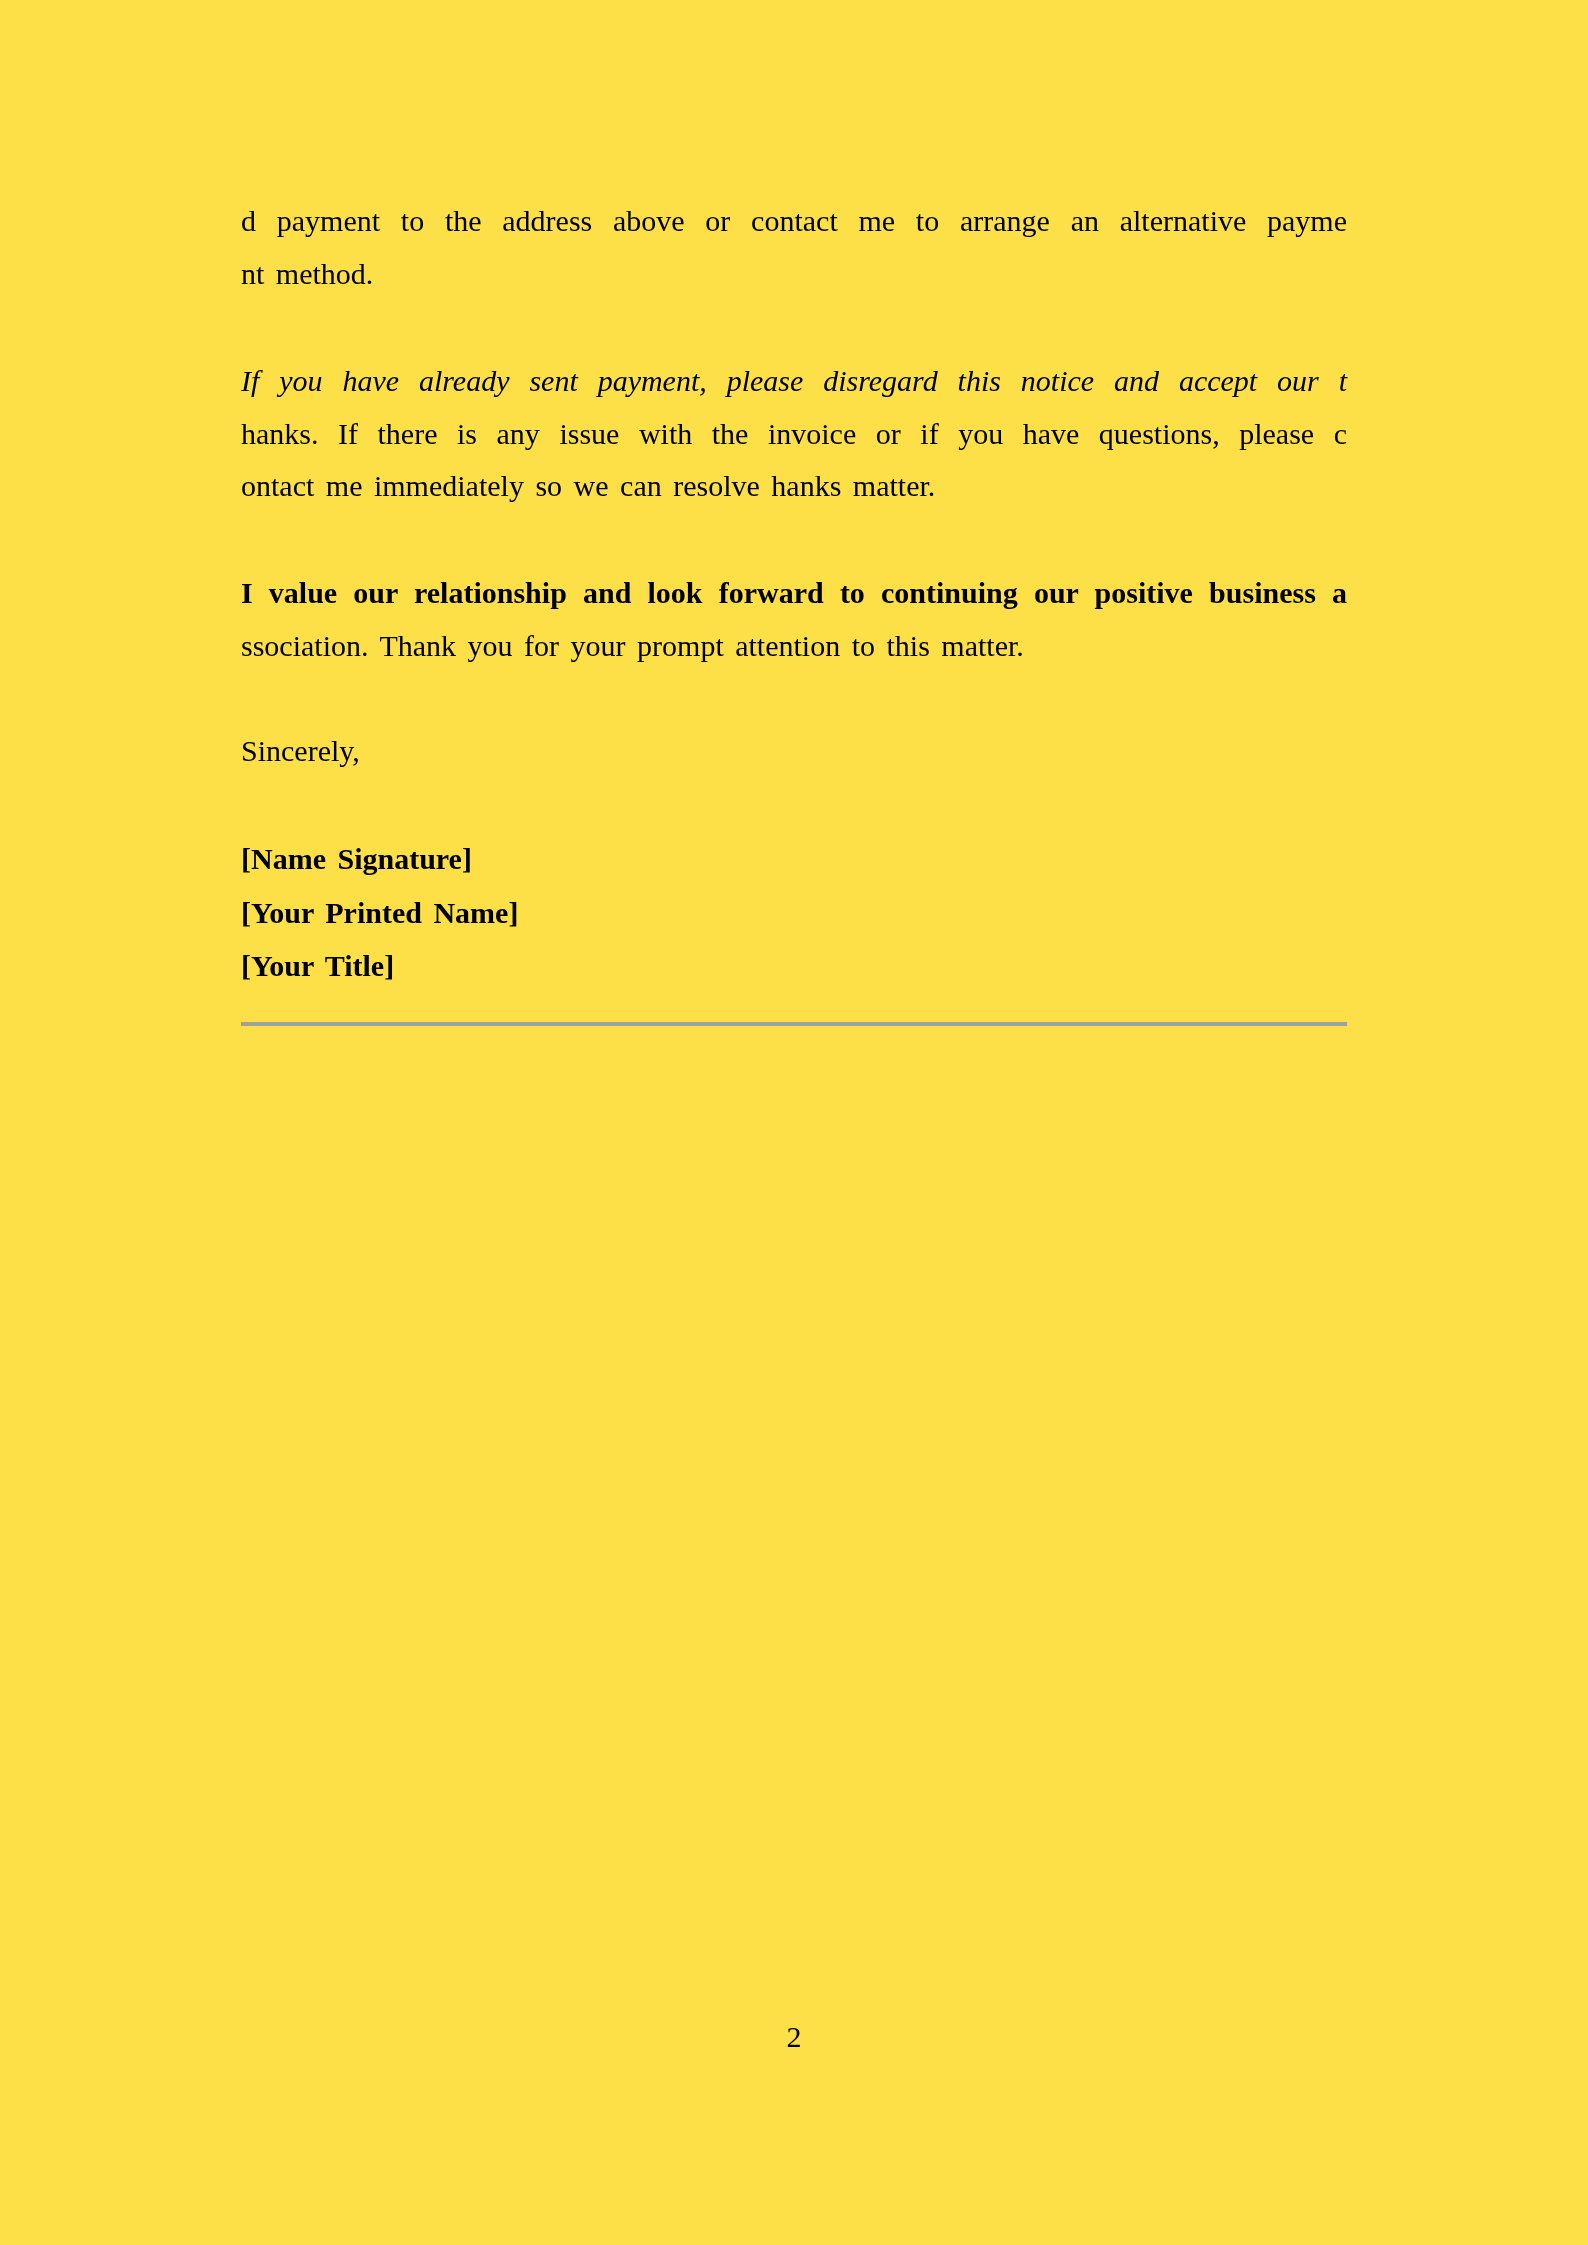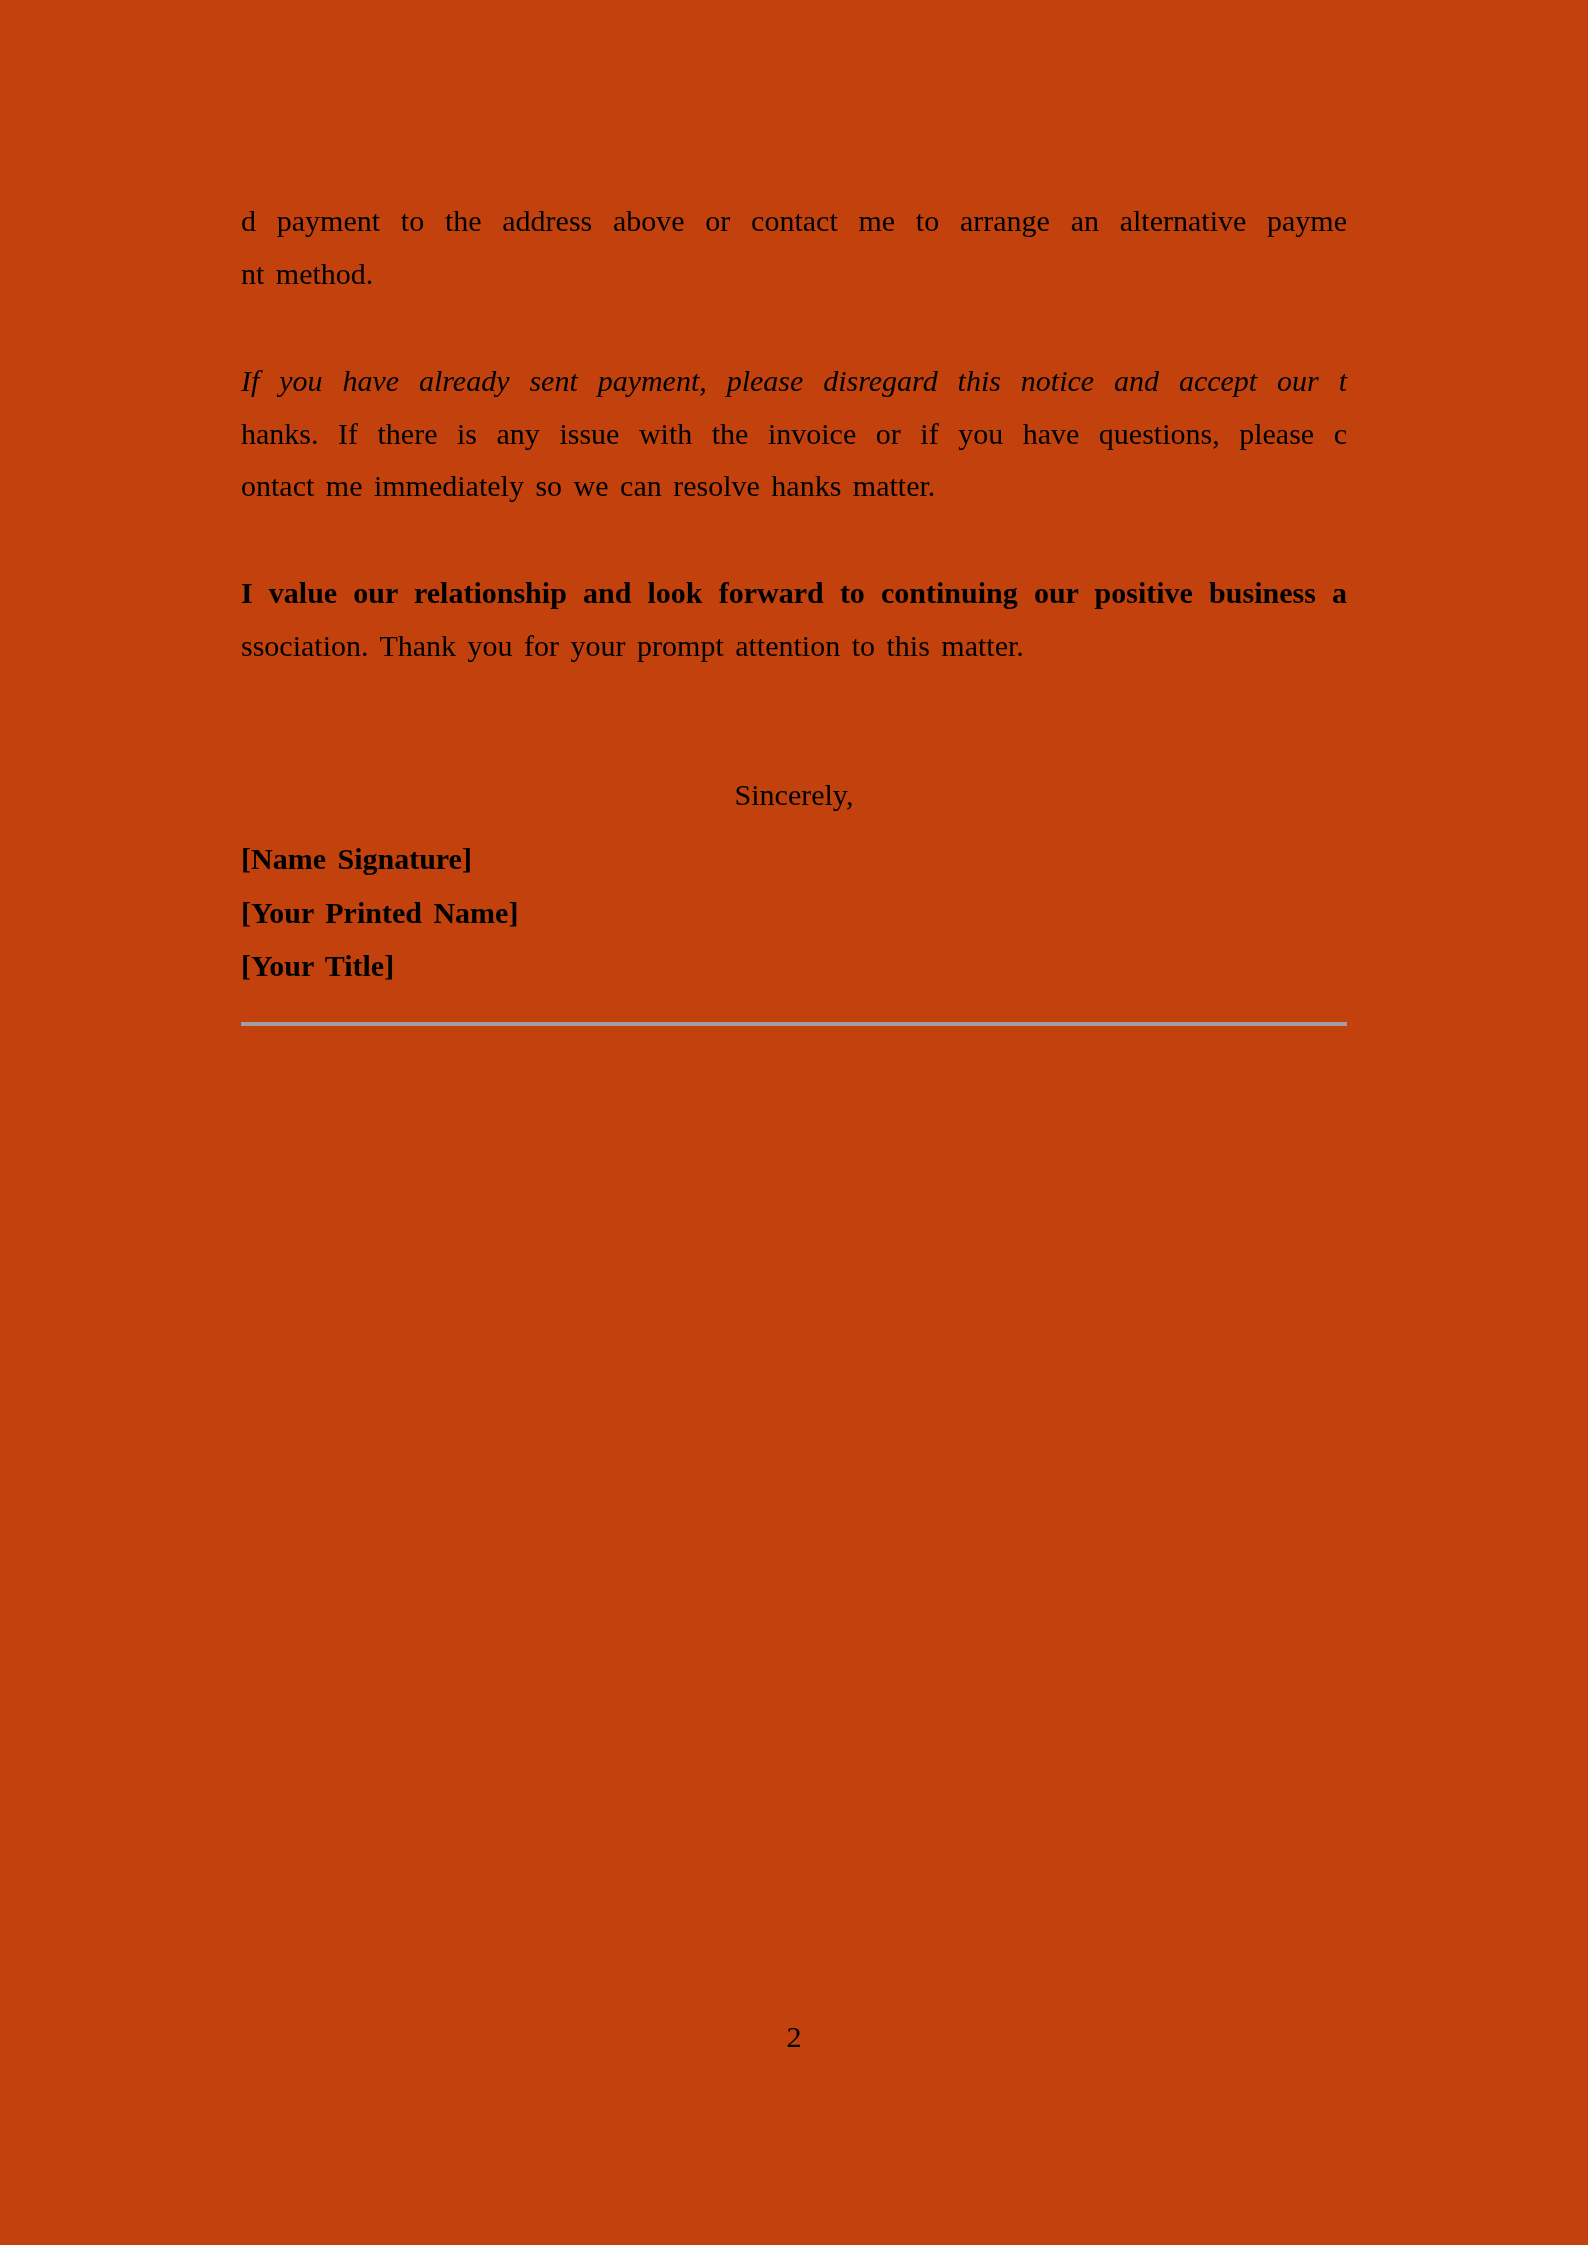--- a/index.html
+++ b/index.html
@@ -5,7 +5,7 @@
   html, body { margin: 0; padding: 0; background: #ffffff; }
   body { width: 1588px; height: 2245px; position: relative; overflow: hidden;
          font-family: "Liberation Serif", "DejaVu Serif", serif; color: #000; }
-  .page { position: absolute; left: 0; top: 0; width: 1588px; height: 2245px; background: #c2410c; }
+  .page { position: absolute; left: 0; top: 0; width: 1588px; height: 2245px; background: #fde047; }
   .body-text { position: absolute; left: 241px; width: 1106px; font-size: 30px; }
   .line { position: absolute; left: 0; width: 1106px; height: 53px; line-height: 53px;
           white-space: nowrap; word-spacing: 4px; }

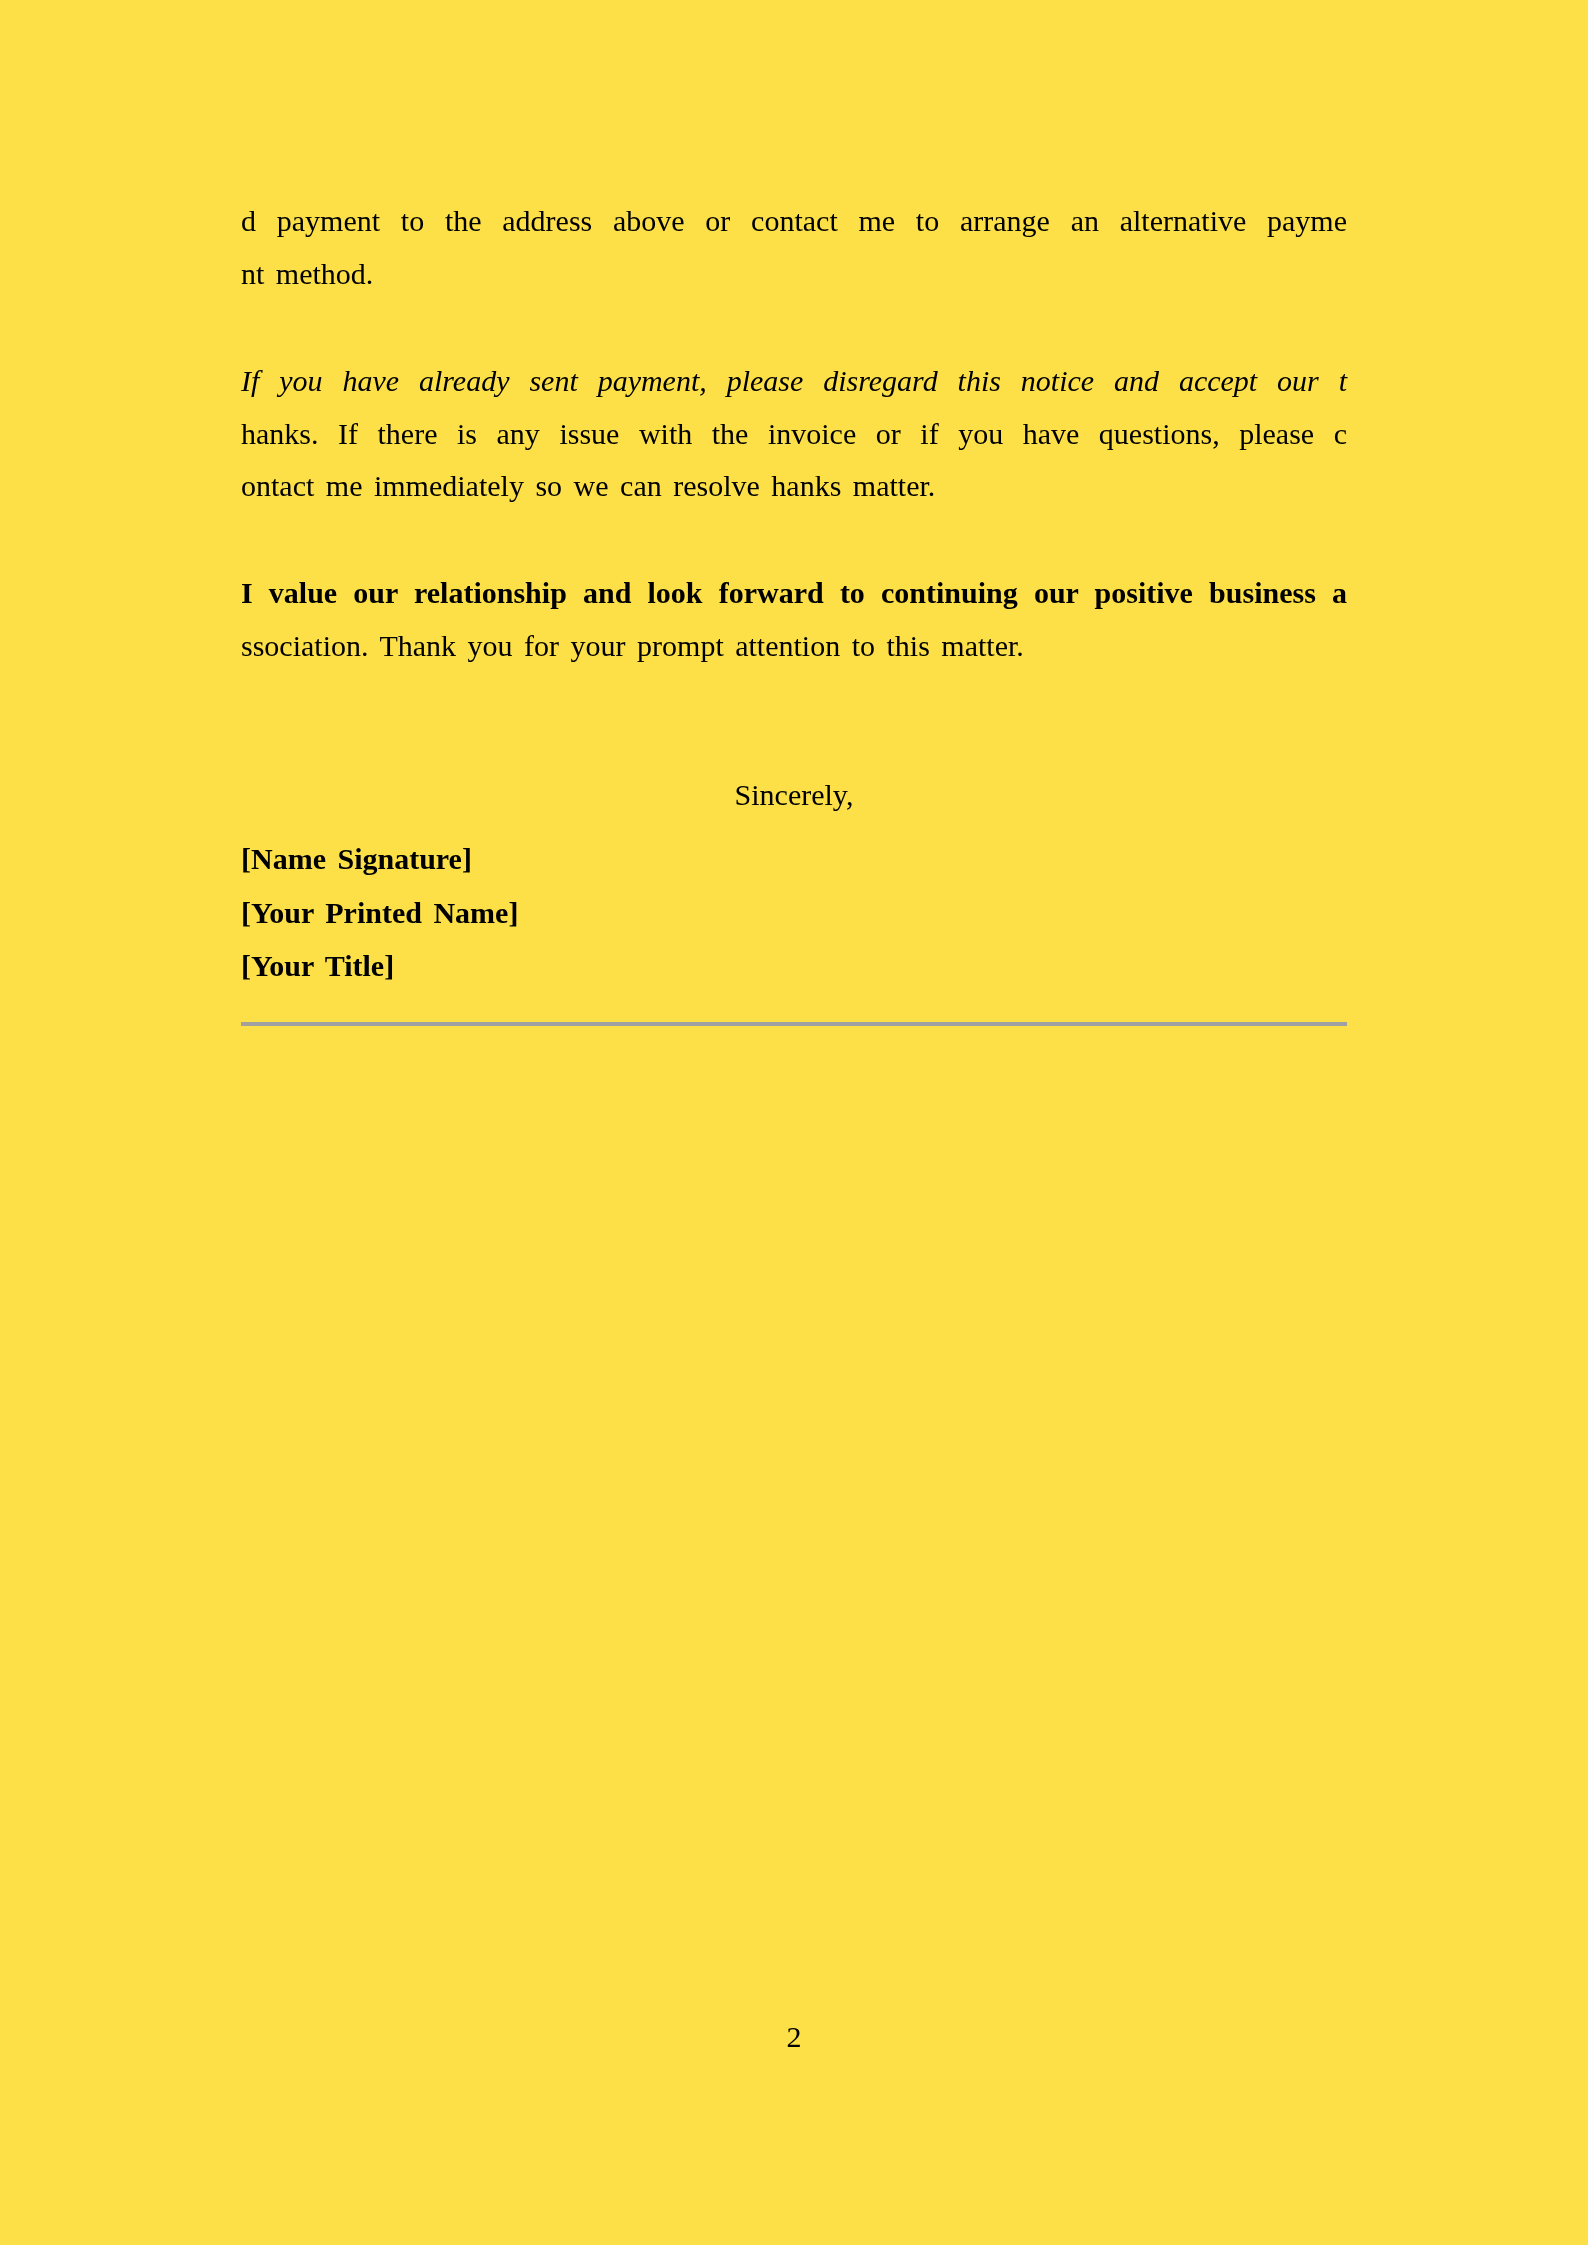--- a/index.html
+++ b/index.html
@@ -31,7 +31,7 @@
     <div class="line justify" style="top:566px;font-weight:bold;">I value our relationship and look forward to continuing our positive business a</div>
     <div class="line" style="top:619px;">ssociation. Thank you for your prompt attention to this matter.</div>
 
-    <div class="line" style="top:768px;text-align:center;">Sincerely,</div>
+    <div class="line" style="top:724px;">Sincerely,</div>
 
     <div class="line bold" style="top:832px;">[Name Signature]</div>
     <div class="line bold" style="top:886px;">[Your Printed Name]</div>

